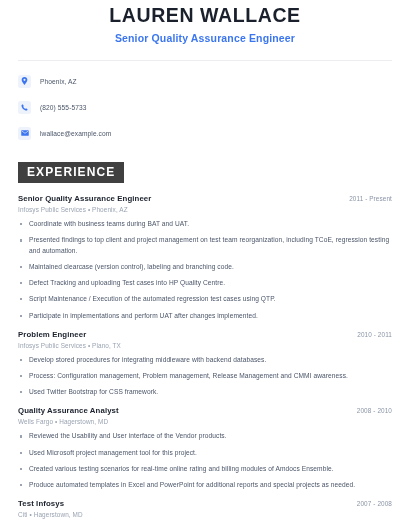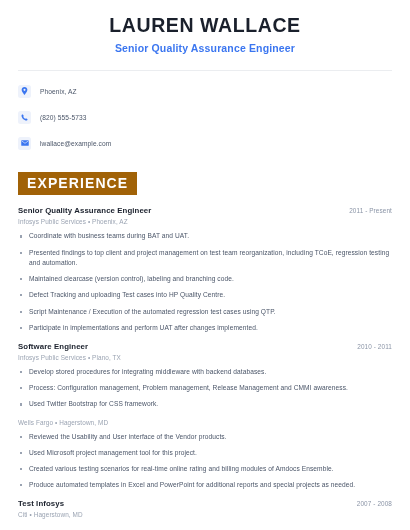--- a/index.html
+++ b/index.html
@@ -24,7 +24,7 @@
   }
   
   .header {
-    padding-top: 14px;
+    padding-top: 4px;
     text-align: center;
   }
   .full-name {

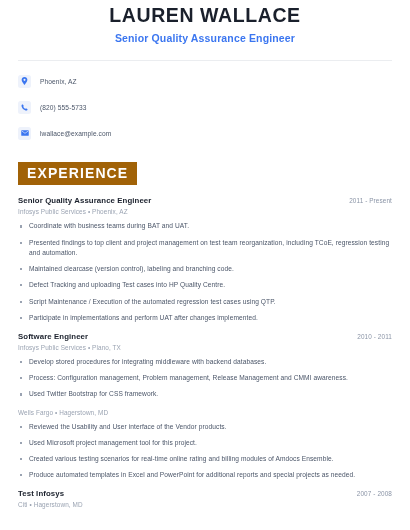--- a/index.html
+++ b/index.html
@@ -82,9 +82,9 @@
   
   .section-badge {
     display: inline-block;
-    background: #a16207;
+    background: #404040;
     color: #ffffff;
-    font-size: 14px;
+    font-size: 12px;
     font-weight: bold;
     letter-spacing: 1.1px;
     padding: 4px 9px 4px 9px;

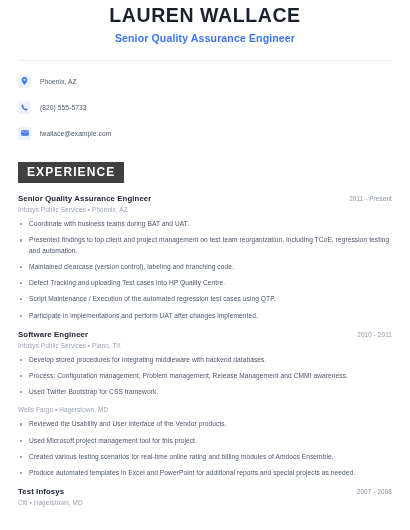--- a/index.html
+++ b/index.html
@@ -213,7 +213,7 @@
 
     <div class="job">
       <div class="job-head">
-        <span class="job-title">Software Engineer</span>
+        <span class="job-title">Problem Engineer</span>
         <span class="job-dates">2010 - 2011</span>
       </div>
       <div class="job-meta">Infosys Public Services  •  Plano, TX</div>

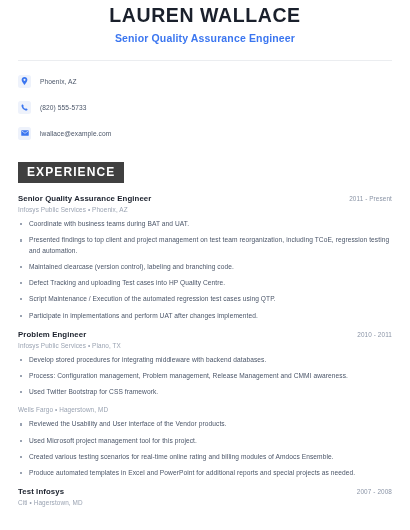--- a/index.html
+++ b/index.html
@@ -225,6 +225,10 @@
     </div>
 
     <div class="job">
+      <div class="job-head">
+        <span class="job-title">Quality Assurance Analyst</span>
+        <span class="job-dates">2008 - 2010</span>
+      </div>
       <div class="job-meta">Wells Fargo  •  Hagerstown, MD</div>
       <ul class="bullets">
         <li class="bullet">Reviewed the Usability and User interface of the Vendor products.</li>

